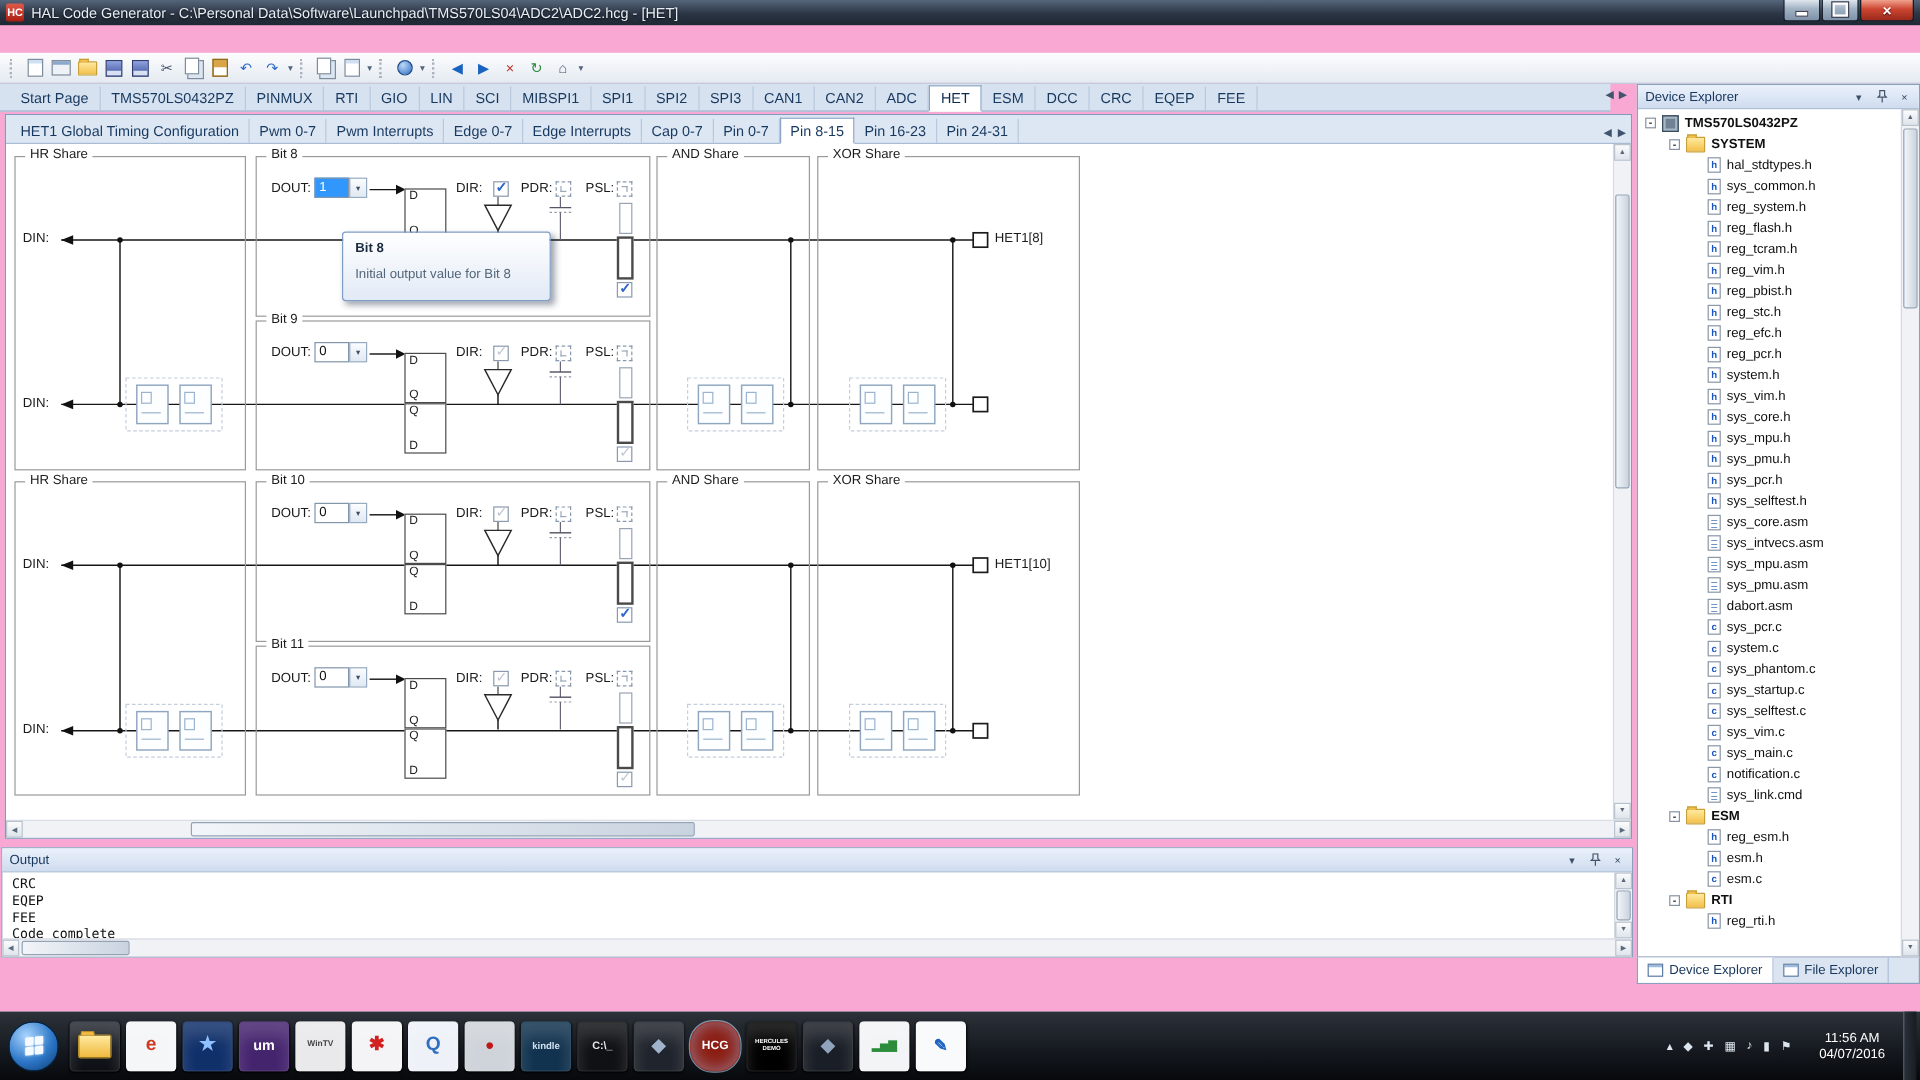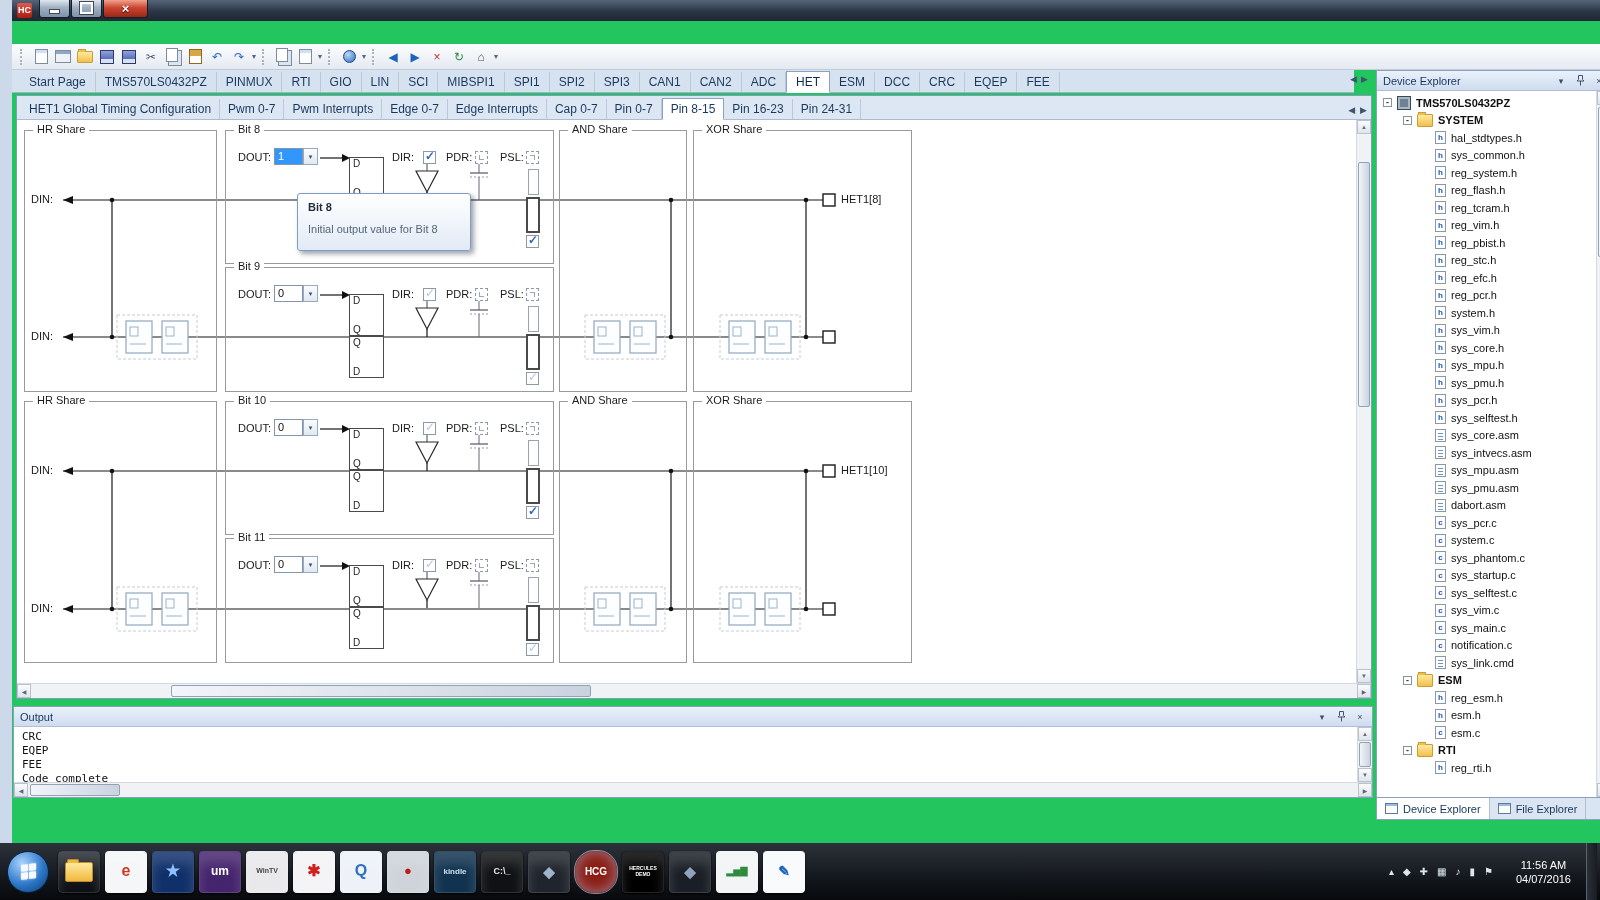--- a/index.html
+++ b/index.html
@@ -4,7 +4,7 @@
 <style>
   html,body{margin:0;padding:0;background:#000;}
   #screen{position:relative;width:1600px;height:900px;overflow:hidden;font-family:"Liberation Sans",sans-serif;background:#ccd9ea;}
-  #app{position:absolute;inset:0 0 57px 0;background:#22c55e;margin-left:12px;}
+  #app{position:absolute;inset:0 0 57px 0;background:#f9a8d4;}
   
   #titlebar{position:absolute;left:0;top:0;width:1600px;height:21px;background:linear-gradient(#55657a,#2b3544 55%,#1e2733);display:flex;align-items:center;padding:0 5px;box-sizing:border-box;gap:6px;}
   .hc-icon{width:15px;height:15px;background:linear-gradient(#e05a4a,#a81d10);color:#fff;font:bold 9px/15px "Liberation Sans",sans-serif;text-align:center;border-radius:2px;flex:0 0 auto;}

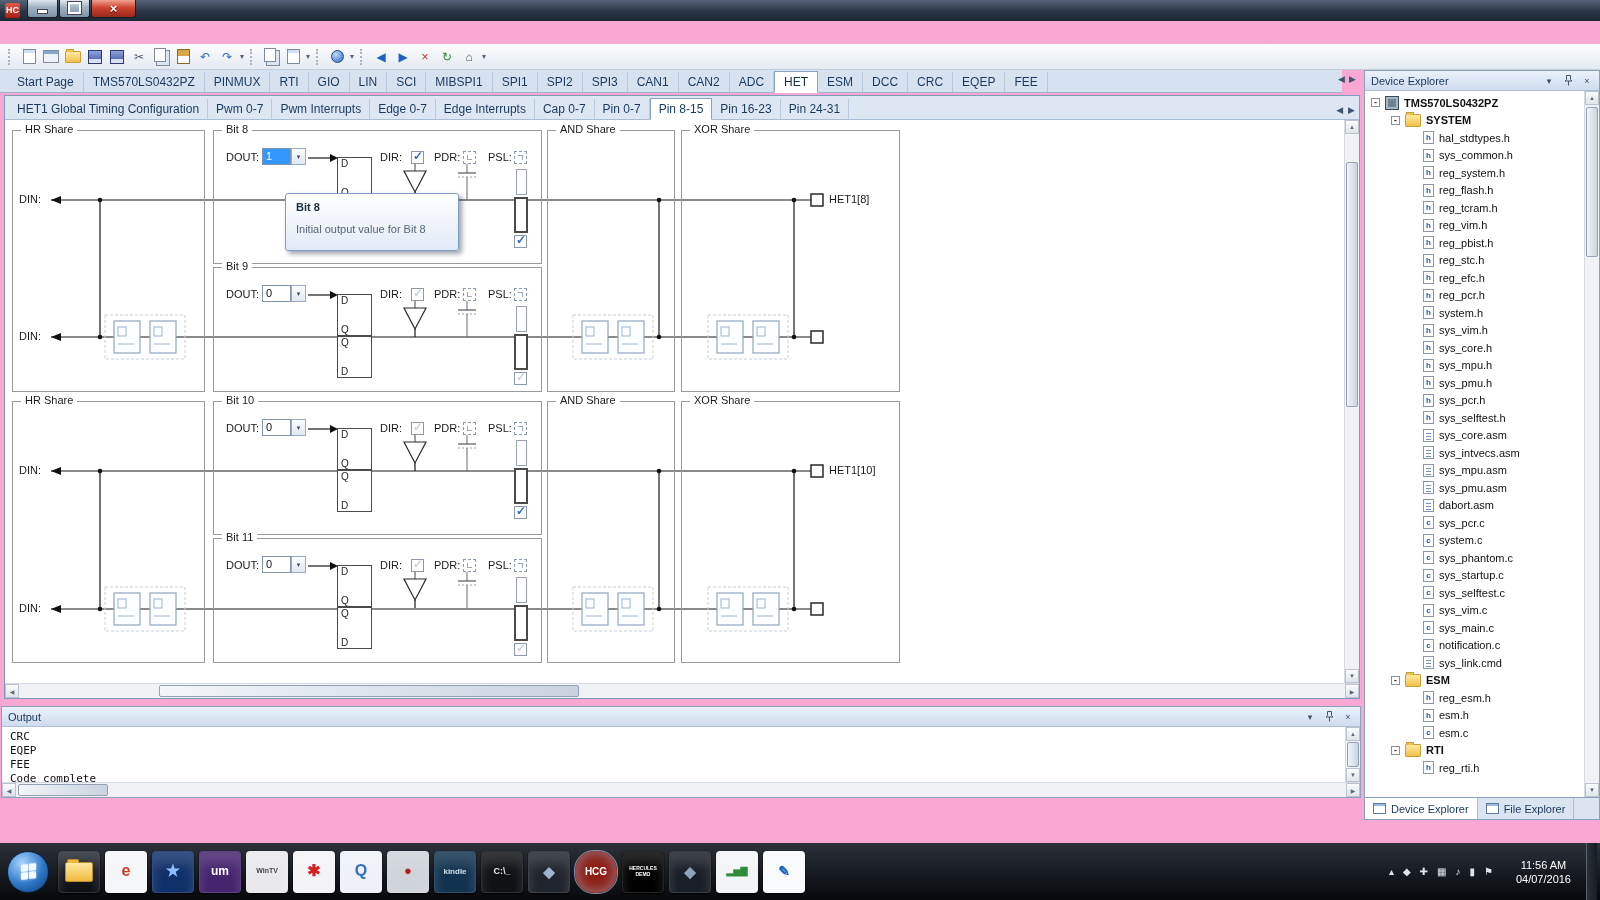--- a/index.html
+++ b/index.html
@@ -132,6 +132,7 @@
 
     <div id="titlebar">
       <span class="hc-icon">HC</span>
+      <span id="title-text">HAL Code Generator - C:\Personal Data\Software\Launchpad\TMS570LS04\ADC2\ADC2.hcg - [HET]</span>
       <span class="cap-btns">
         <span class="cap">
             <span class="cap-min-glyph"></span>

